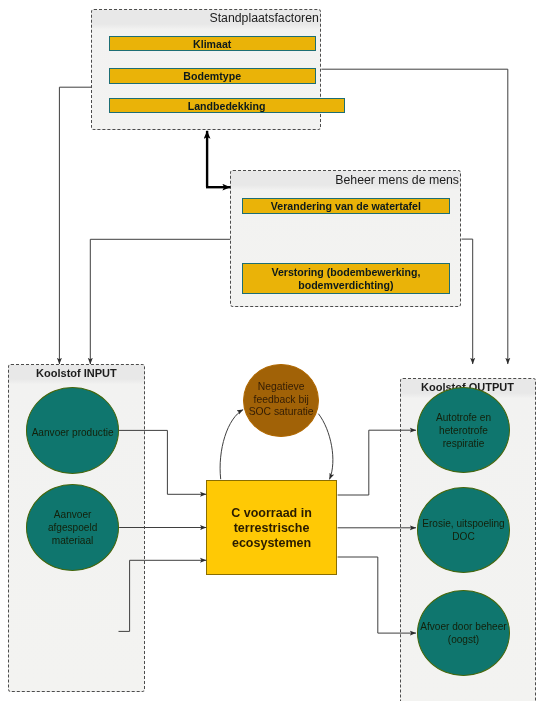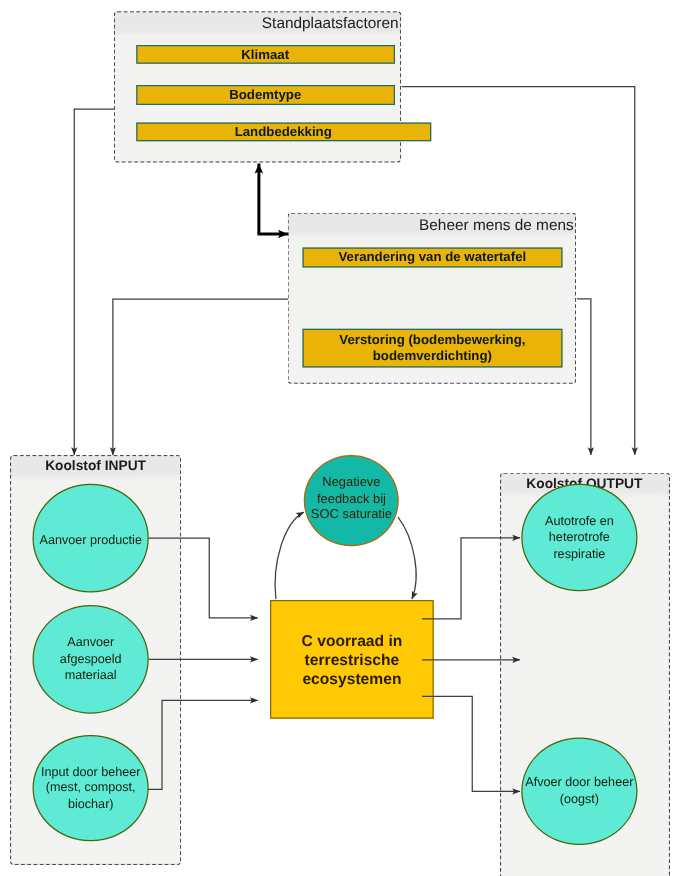--- a/index.html
+++ b/index.html
@@ -17,7 +17,7 @@
   .circ{position:absolute;box-sizing:border-box;border-radius:50%;display:flex;align-items:center;
         justify-content:center;text-align:center;padding-top:2.6px;}
   .green{background:#5eead4;border:1px solid #46660a;font-size:10.1px;color:#13200a;line-height:12.9px;}
-  .orange{background:#14b8a6;border:1px solid #b06800;font-size:10.35px;color:#331d05;line-height:12.4px;}
+  .orange{background:#a16207;border:1px solid #b06800;font-size:10.35px;color:#331d05;line-height:12.4px;}
   .ybox{position:absolute;box-sizing:border-box;background:#ffc905;border:1px solid #8a6d00;
         display:flex;align-items:center;justify-content:center;text-align:center;
         font-weight:bold;font-size:12.5px;color:#2a1c00;line-height:15.1px;}

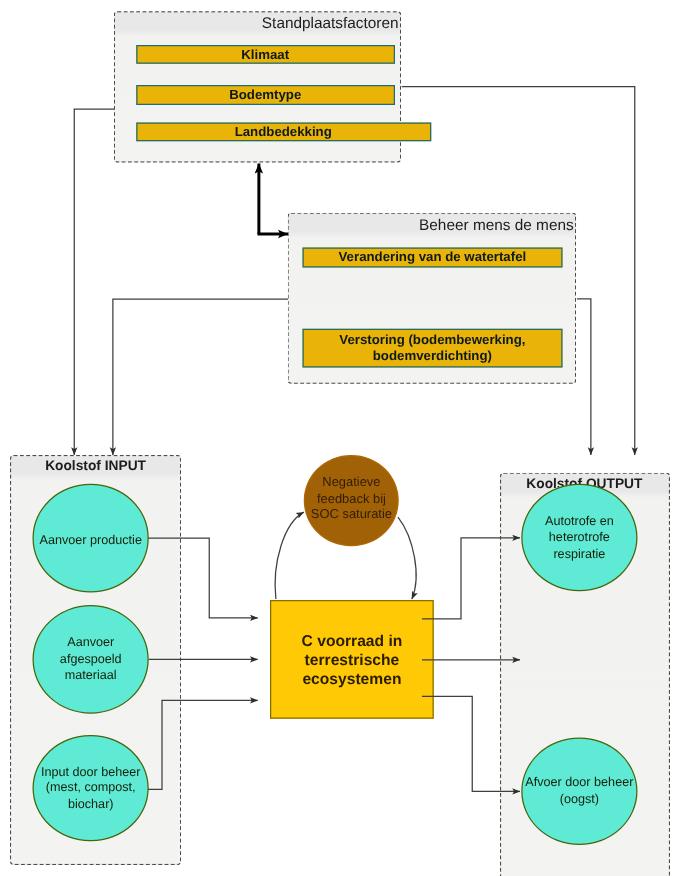--- a/index.html
+++ b/index.html
@@ -16,7 +16,7 @@
         font-weight:bold;font-size:10.6px;color:#0d1a1c;line-height:12.3px;}
   .circ{position:absolute;box-sizing:border-box;border-radius:50%;display:flex;align-items:center;
         justify-content:center;text-align:center;padding-top:2.6px;}
-  .green{background:#5eead4;border:1px solid #46660a;font-size:10.1px;color:#13200a;line-height:12.9px;}
+  .green{background:#0f766e;border:1px solid #46660a;font-size:10.1px;color:#13200a;line-height:12.9px;}
   .orange{background:#a16207;border:1px solid #b06800;font-size:10.35px;color:#331d05;line-height:12.4px;}
   .ybox{position:absolute;box-sizing:border-box;background:#ffc905;border:1px solid #8a6d00;
         display:flex;align-items:center;justify-content:center;text-align:center;

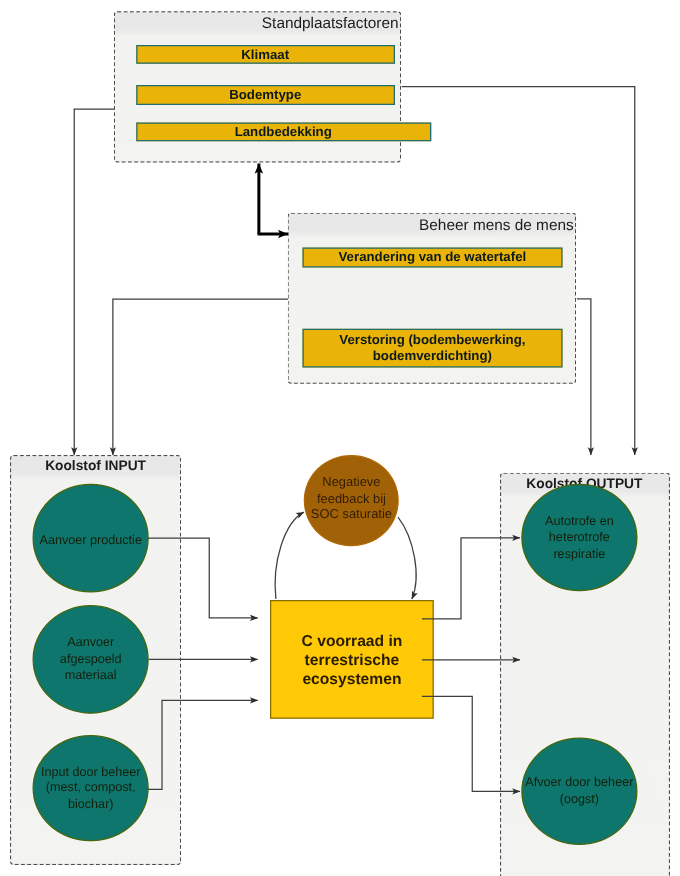--- a/index.html
+++ b/index.html
@@ -60,7 +60,7 @@
 
   <div class="circ orange" style="left:243.4px;top:363.8px;width:75.5px;height:72.9px;padding:0px 2px 0.4px;">Negatieve feedback bij SOC saturatie</div>
 
-  <div class="ybox" style="left:216px;top:479.5px;width:131.1px;height:95.9px;padding:2.6px 8px 0px;">C voorraad in terrestrische ecosystemen</div>
+  <div class="ybox" style="left:206px;top:479.5px;width:131.1px;height:95.9px;padding:2.6px 8px 0px;">C voorraad in terrestrische ecosystemen</div>
 
   <svg class="wires" viewBox="0 0 544 701">
     <defs>

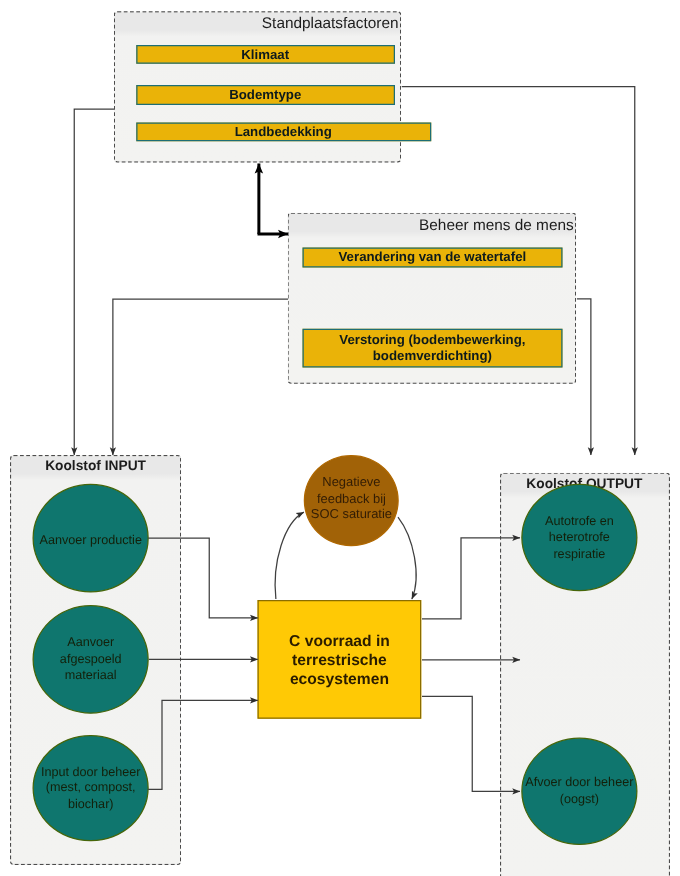--- a/index.html
+++ b/index.html
@@ -56,6 +56,7 @@
   <div class="circ green" style="left:26.1px;top:587.8px;width:93px;height:85.6px;padding:2.6px 3px 0px;">Input door beheer (mest, compost, biochar)</div>
 
   <div class="circ green" style="left:417px;top:387px;width:93px;height:86.2px;padding:2.6px 6px 0px;">Autotrofe en heterotrofe respiratie</div>
+  <div class="circ green" style="left:417px;top:487.3px;width:93px;height:85.3px;padding:2.6px 2px 0px;">Erosie, uitspoeling DOC</div>
   <div class="circ green" style="left:417px;top:590px;width:93px;height:85.9px;padding:2.6px 2px 0px;">Afvoer door beheer (oogst)</div>
 
   <div class="circ orange" style="left:243.4px;top:363.8px;width:75.5px;height:72.9px;padding:0px 2px 0.4px;">Negatieve feedback bij SOC saturatie</div>

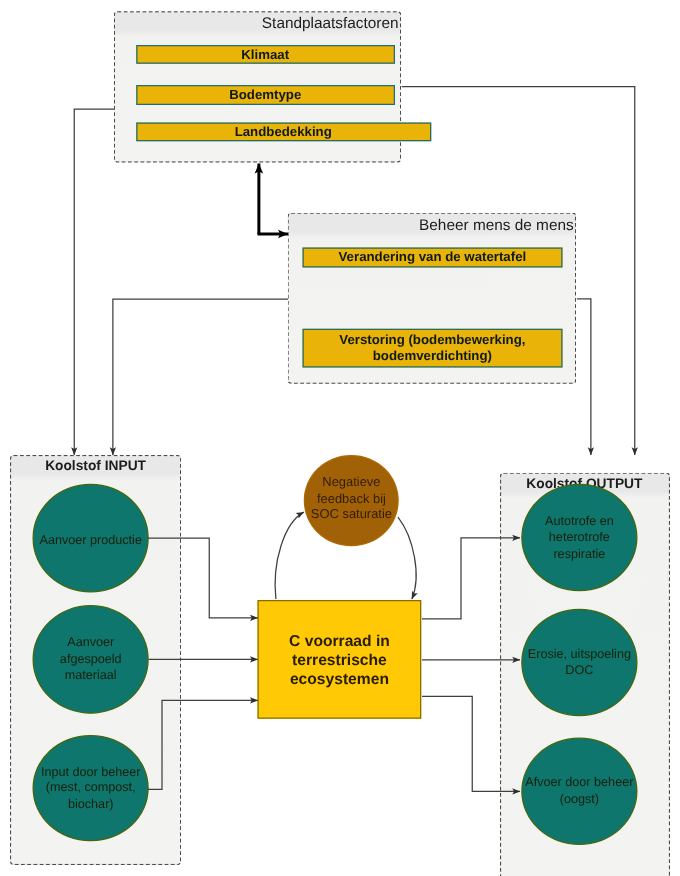--- a/index.html
+++ b/index.html
@@ -53,7 +53,6 @@
 
   <div class="circ green" style="left:26.1px;top:387.3px;width:93px;height:86.4px;padding:5.4px 2px 0px;">Aanvoer productie</div>
   <div class="circ green" style="left:26.1px;top:484.1px;width:93px;height:86.9px;padding:2.6px 8px 0px;text-align:center;">Aanvoer afgespoeld materiaal</div>
-  <div class="circ green" style="left:26.1px;top:587.8px;width:93px;height:85.6px;padding:2.6px 3px 0px;">Input door beheer (mest, compost, biochar)</div>
 
   <div class="circ green" style="left:417px;top:387px;width:93px;height:86.2px;padding:2.6px 6px 0px;">Autotrofe en heterotrofe respiratie</div>
   <div class="circ green" style="left:417px;top:487.3px;width:93px;height:85.3px;padding:2.6px 2px 0px;">Erosie, uitspoeling DOC</div>

